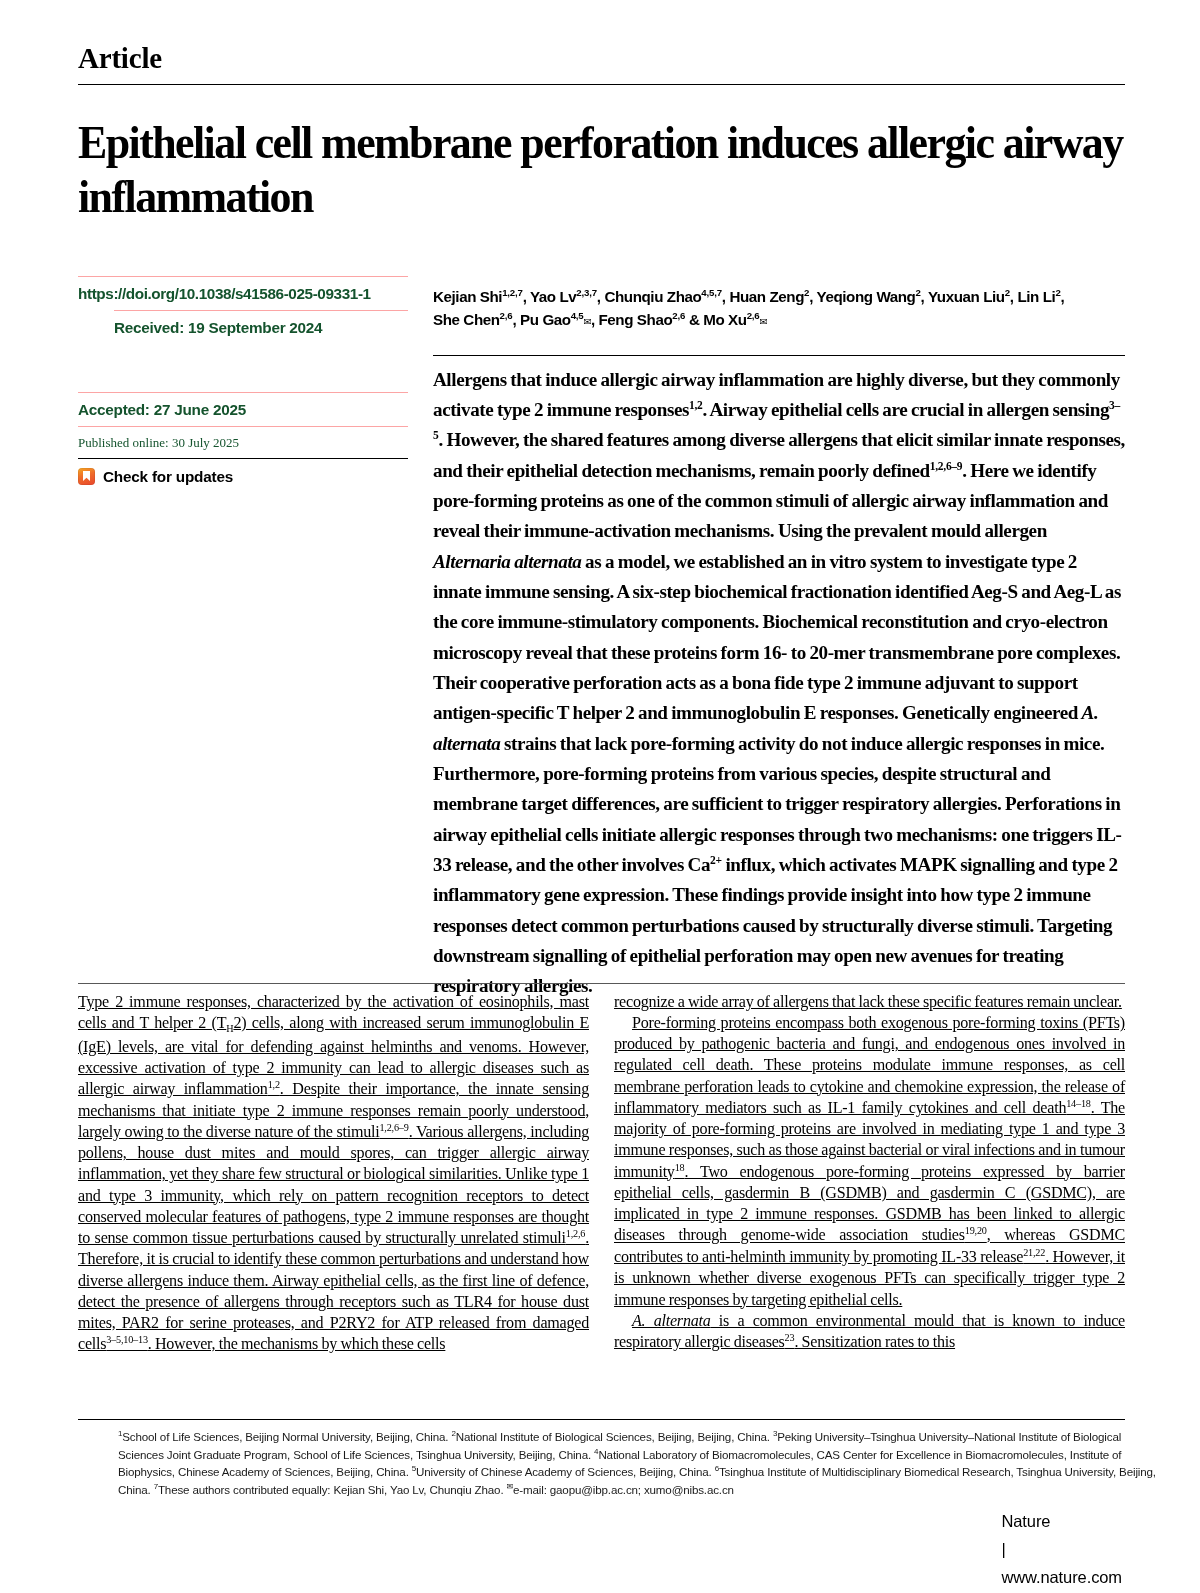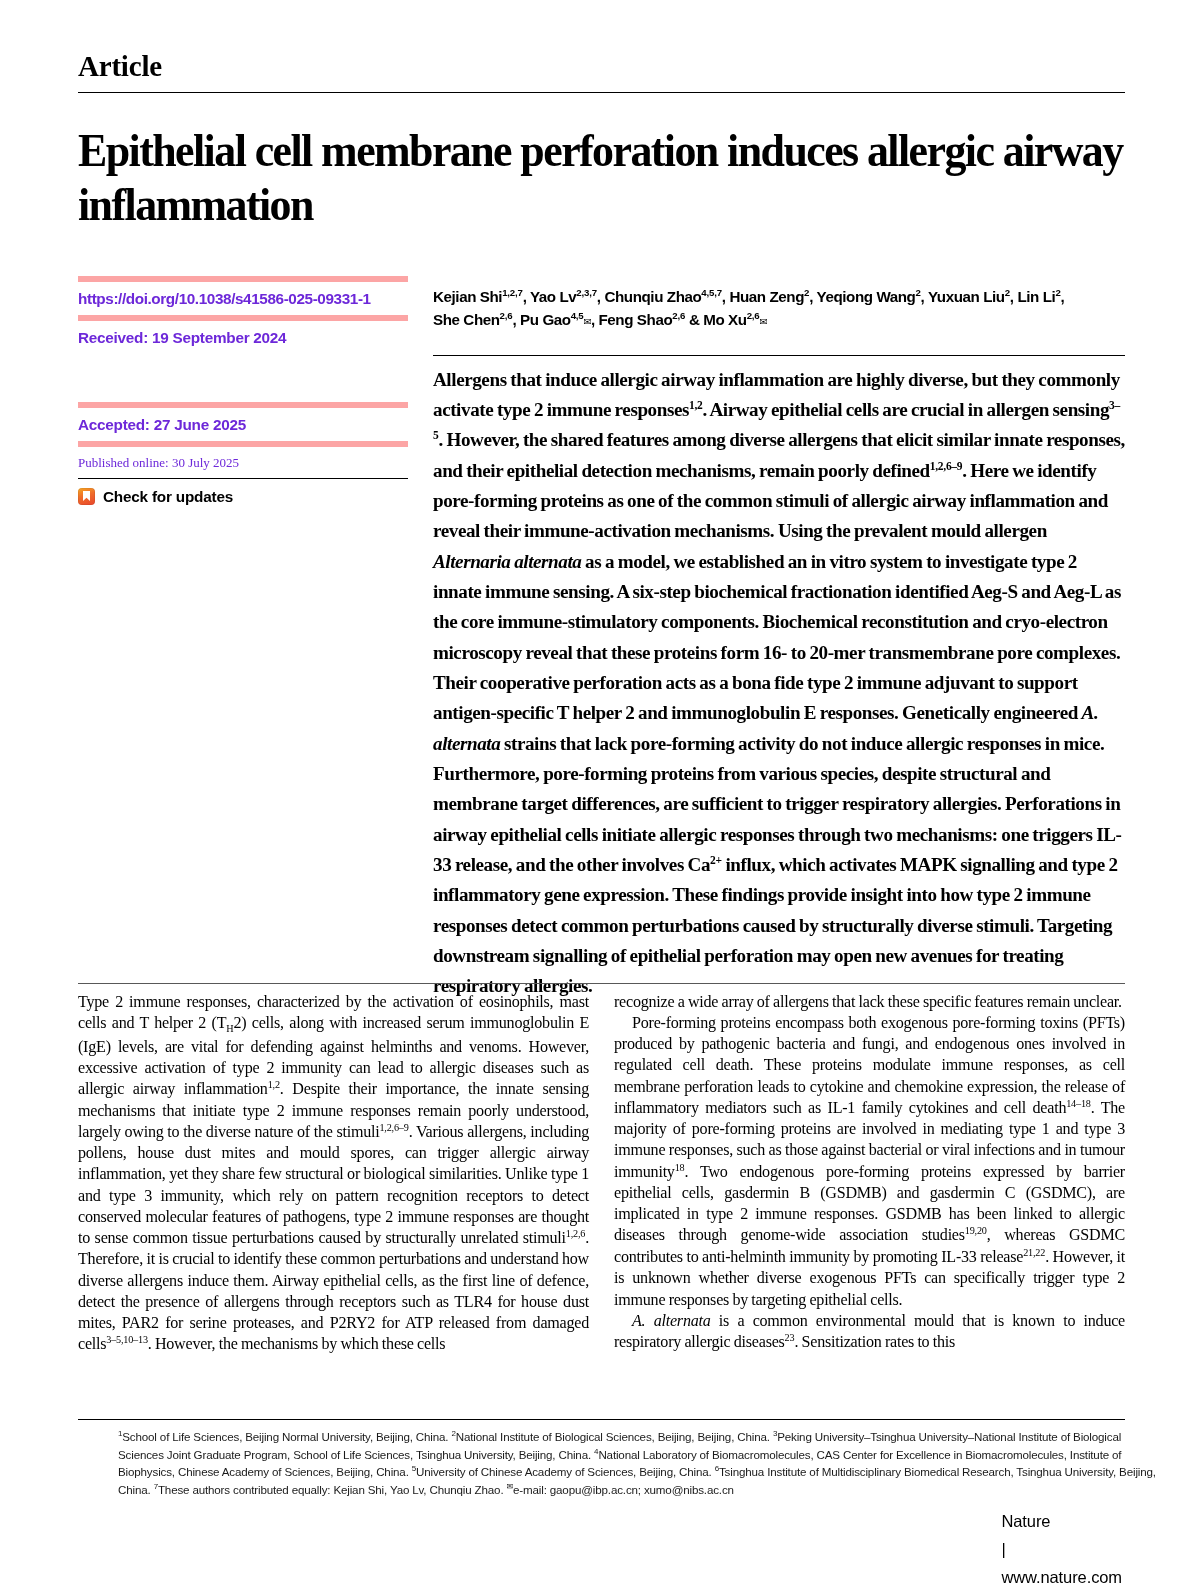--- a/index.html
+++ b/index.html
@@ -35,7 +35,6 @@
     letter-spacing: -0.2px;
     line-height: 1.0;
     color: #000;
-    margin-top: 8px;
   }
   .title-rule {
     border-top: 1.6px solid #000;

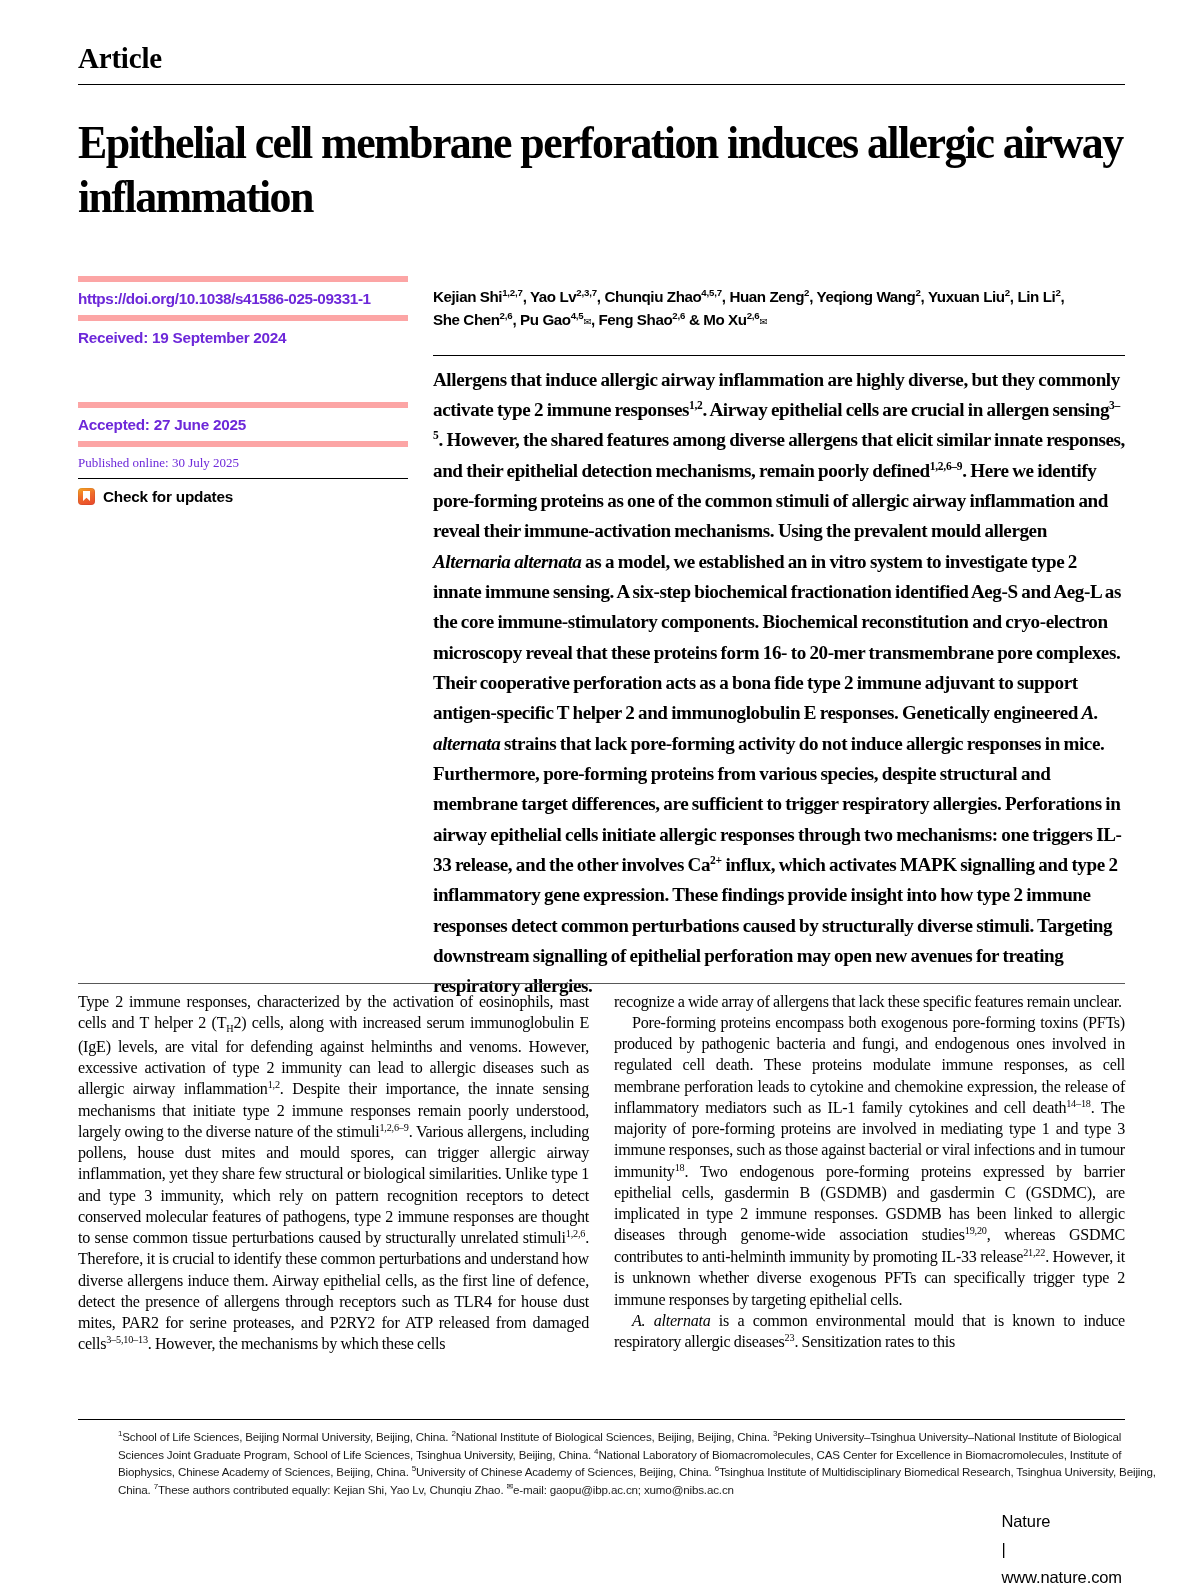--- a/index.html
+++ b/index.html
@@ -62,12 +62,12 @@
     font-family: "Liberation Sans", sans-serif;
   }
   .meta-row {
-    border-top: 6px solid #fca5a5;
+    border-top: 1px solid #fca5a5;
     font-size: 15.3px;
     line-height: 1.0;
     padding: 9px 0 9px 0;
     letter-spacing: -0.25px;
-    color: #6d28d9;
+    color: #14532d;
     white-space: nowrap;
   }
   .meta-row.doi { font-weight: 600; letter-spacing: -0.4px; }

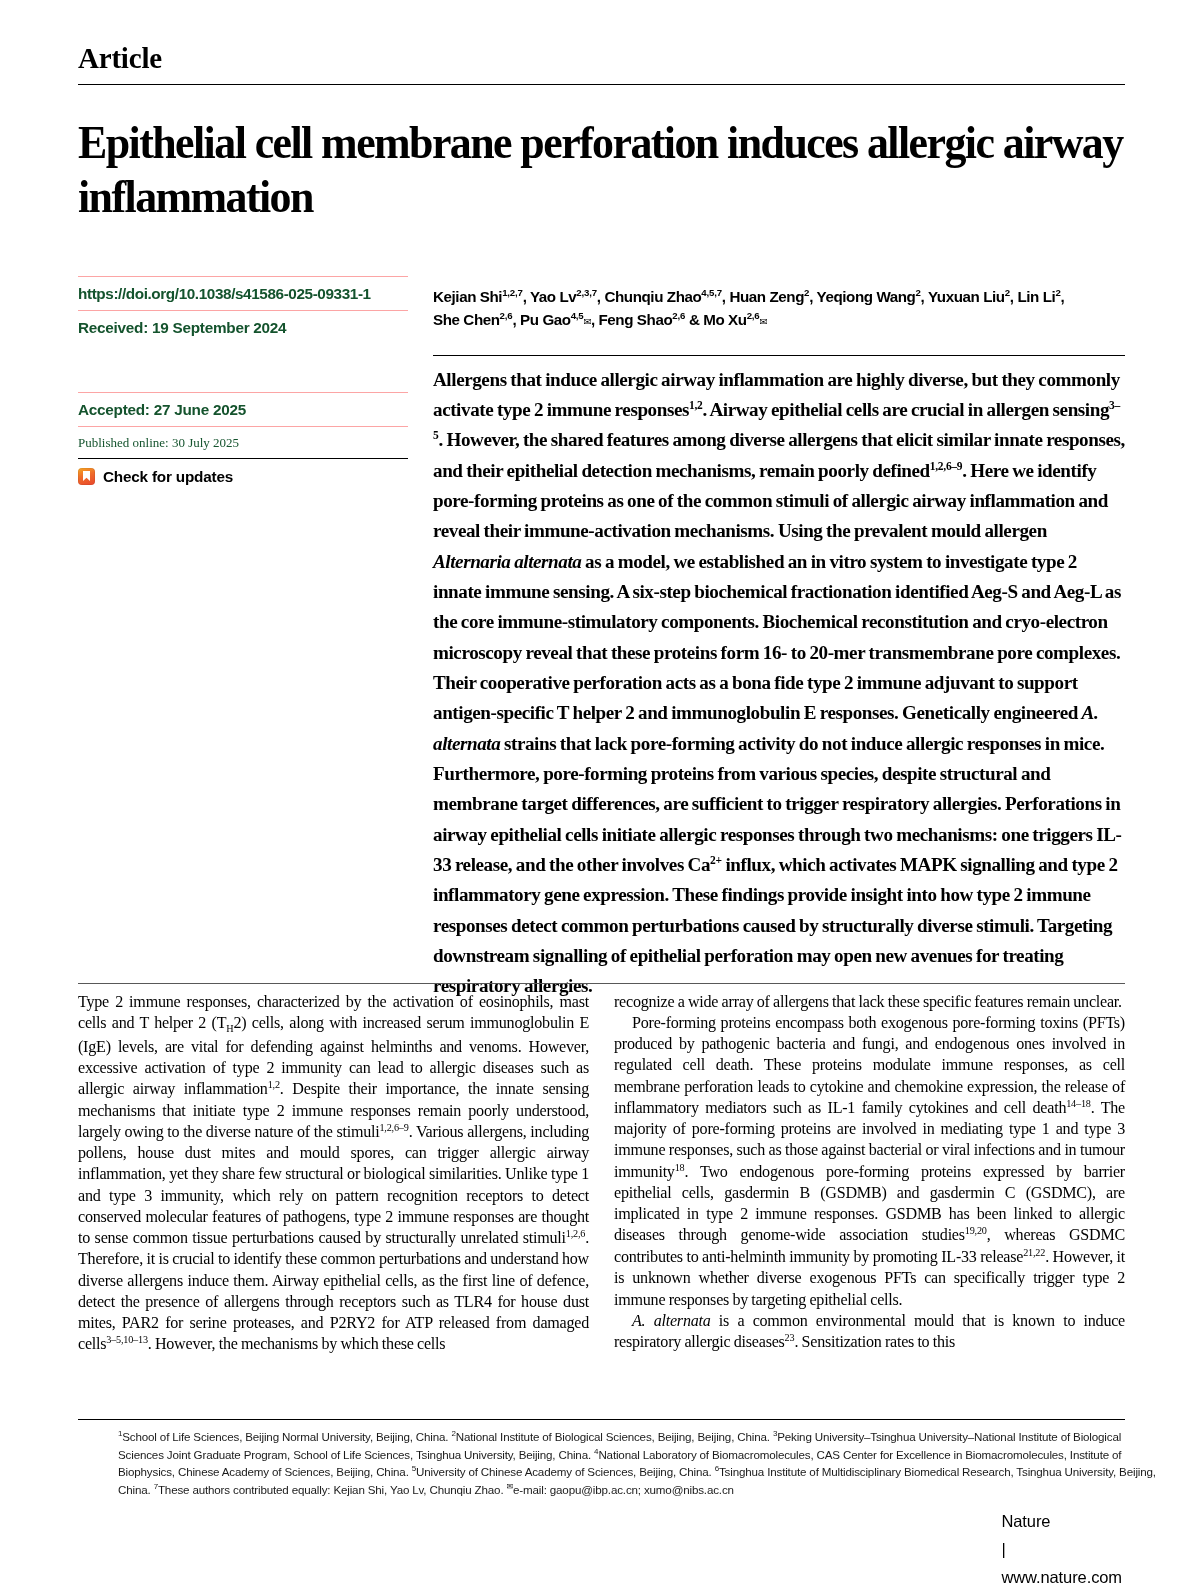--- a/index.html
+++ b/index.html
@@ -71,7 +71,7 @@
     white-space: nowrap;
   }
   .meta-row.doi { font-weight: 600; letter-spacing: -0.4px; }
-  .meta-row.received { font-weight: 600; }
+  .meta-row.received { font-weight: 600; margin-left: 36px; }
   .meta-row.accepted { font-weight: 600; margin-top: 47px; }
   .meta-row.published {
     font-family: "Liberation Serif", serif;

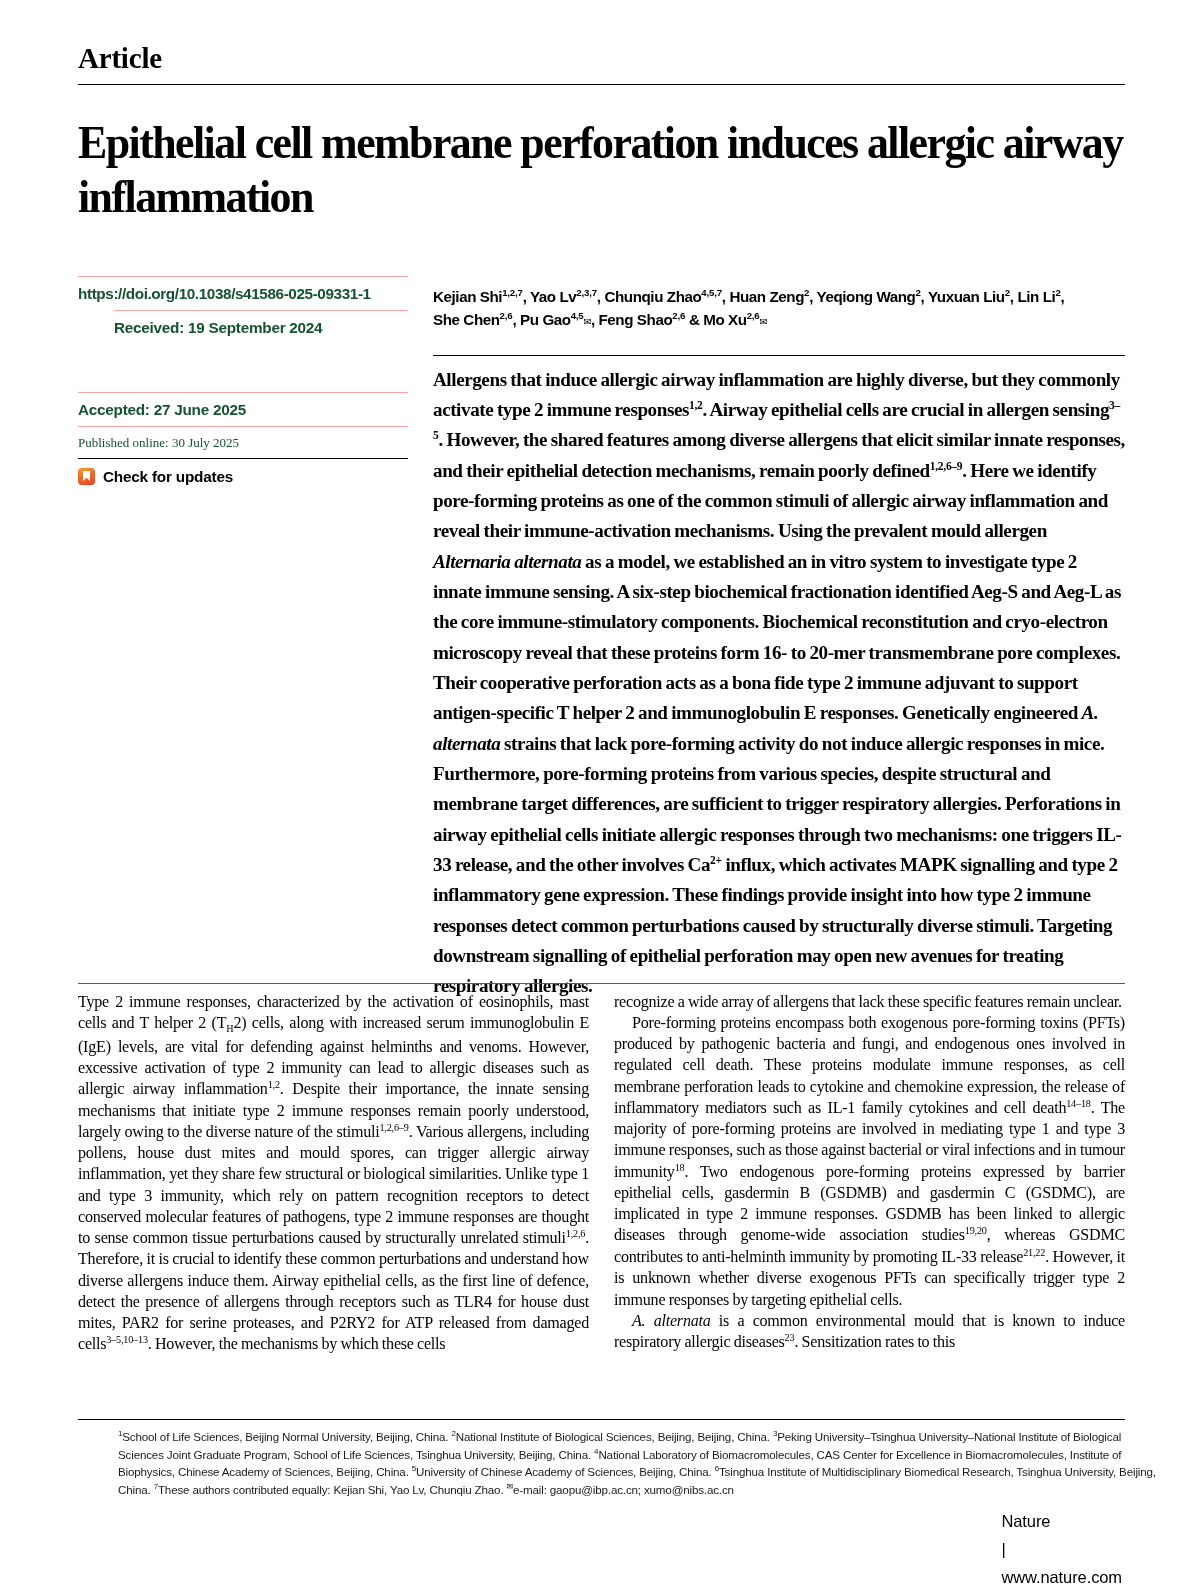--- a/index.html
+++ b/index.html
@@ -166,6 +166,7 @@
     width: 1047px;
     display: flex;
     gap: 25px;
+    text-decoration: underline;
   }
   .col {
     width: 511px;

